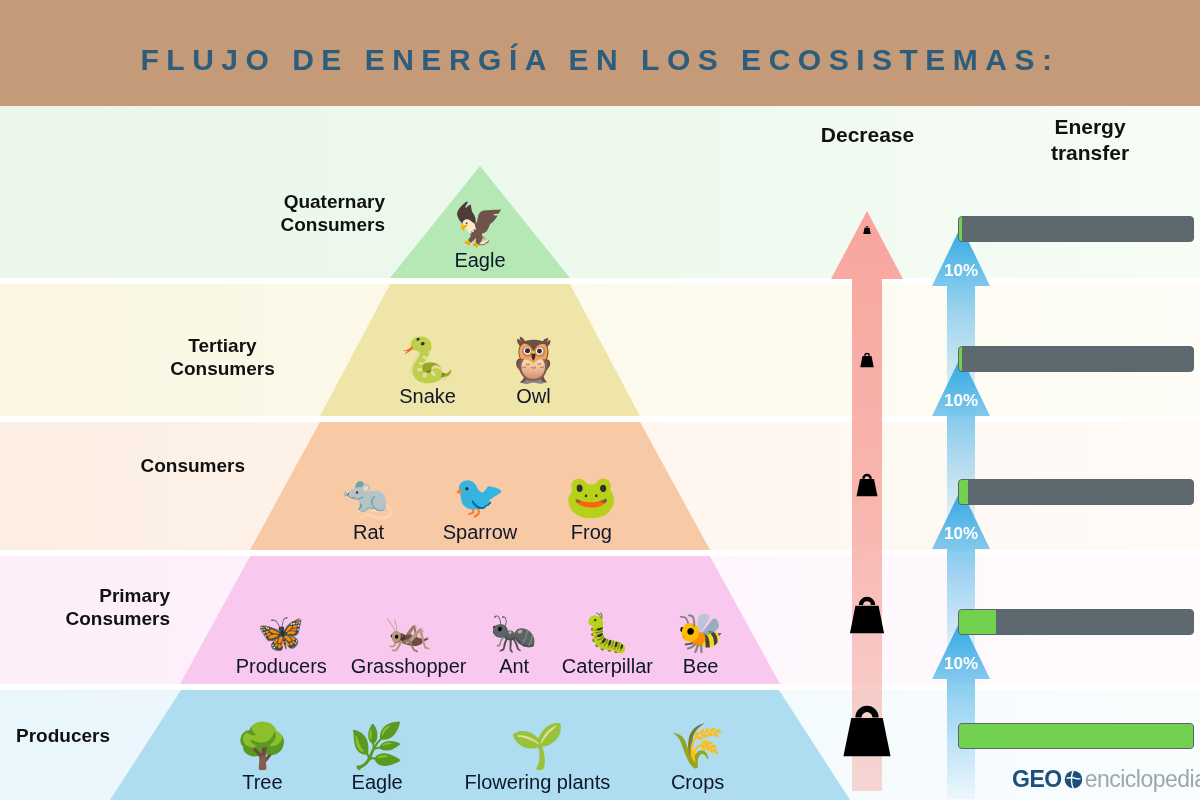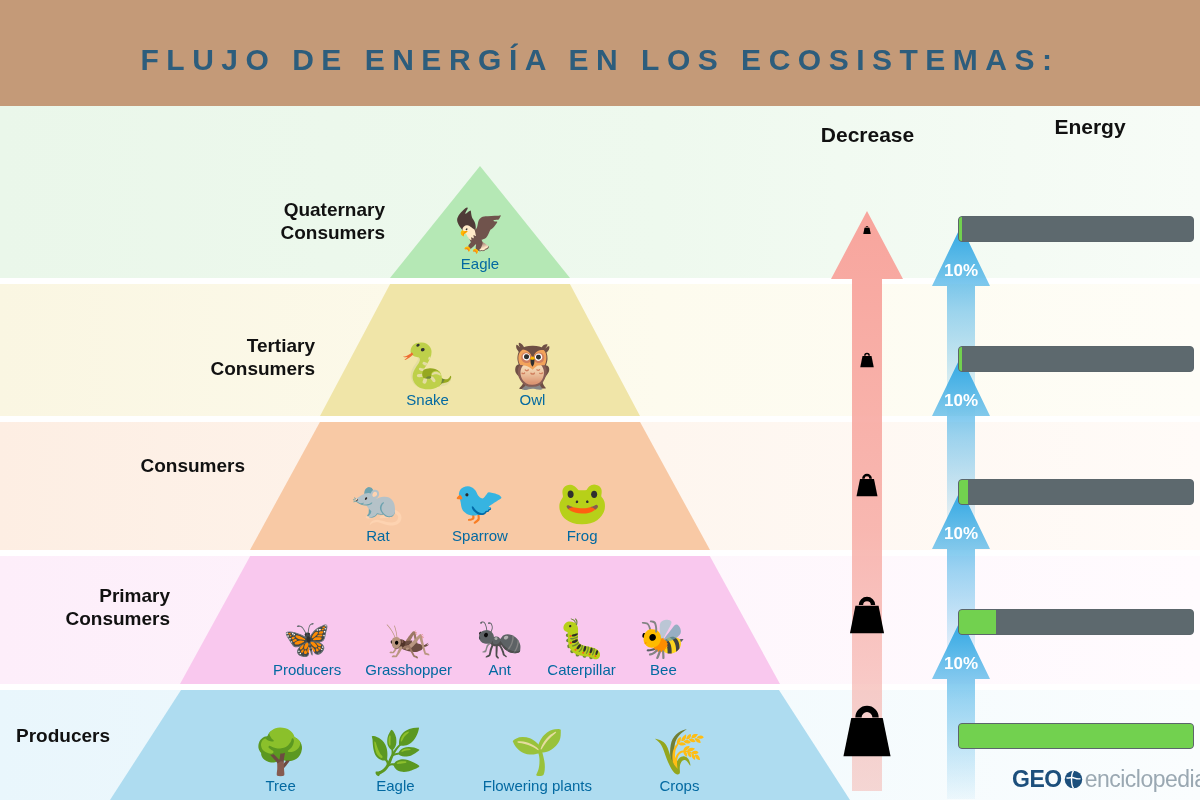--- a/index.html
+++ b/index.html
@@ -164,6 +164,7 @@
   </div>
   <div class="colhead" style="left:990px;top:8px;width:200px;">
     <div>Energy</div>
+    <div>transfer</div>
   </div>
 
   <div class="tier" style="left:390px;top:60px;width:180px;height:112px;">

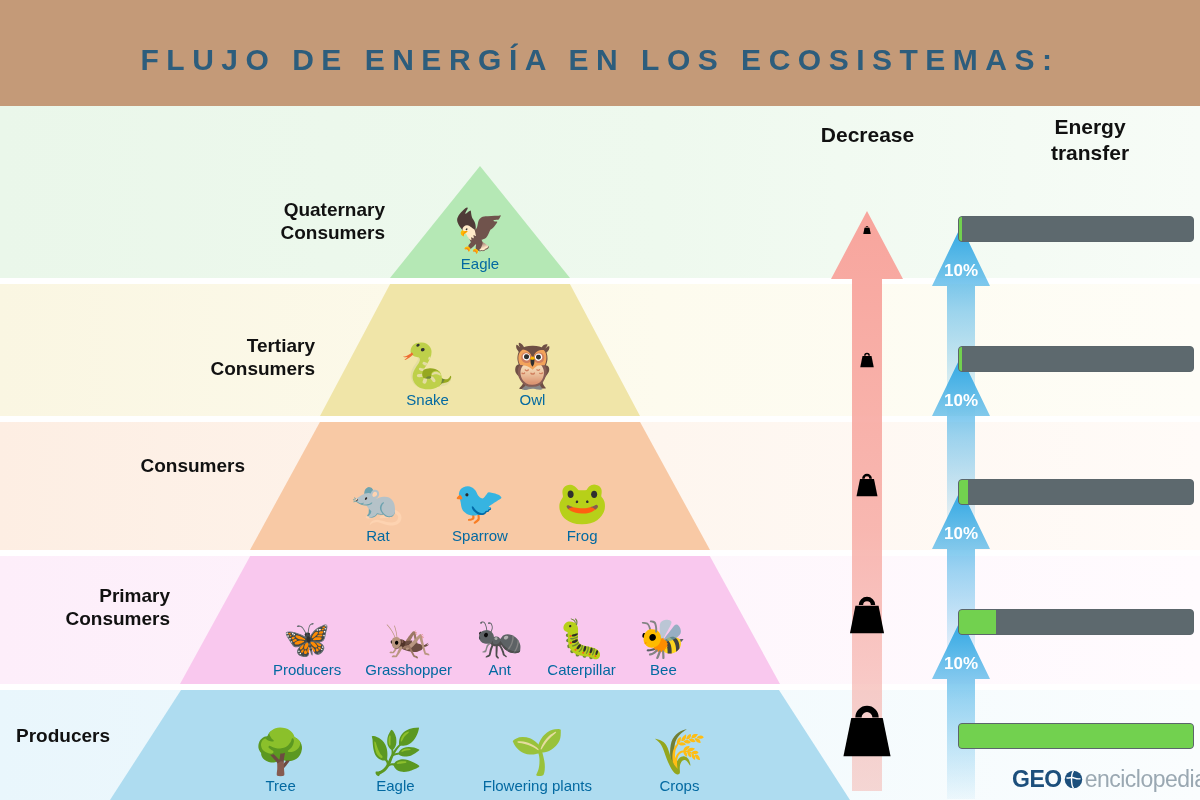--- a/index.html
+++ b/index.html
@@ -176,7 +176,7 @@
       </div>
     </div>
   </div>
-  <div class="tlabel" style="left:200px;top:92px;width:185px;">
+  <div class="tlabel" style="left:200px;top:84px;width:185px;">
     <div>Quaternary</div>
     <div>Consumers</div>
   </div>

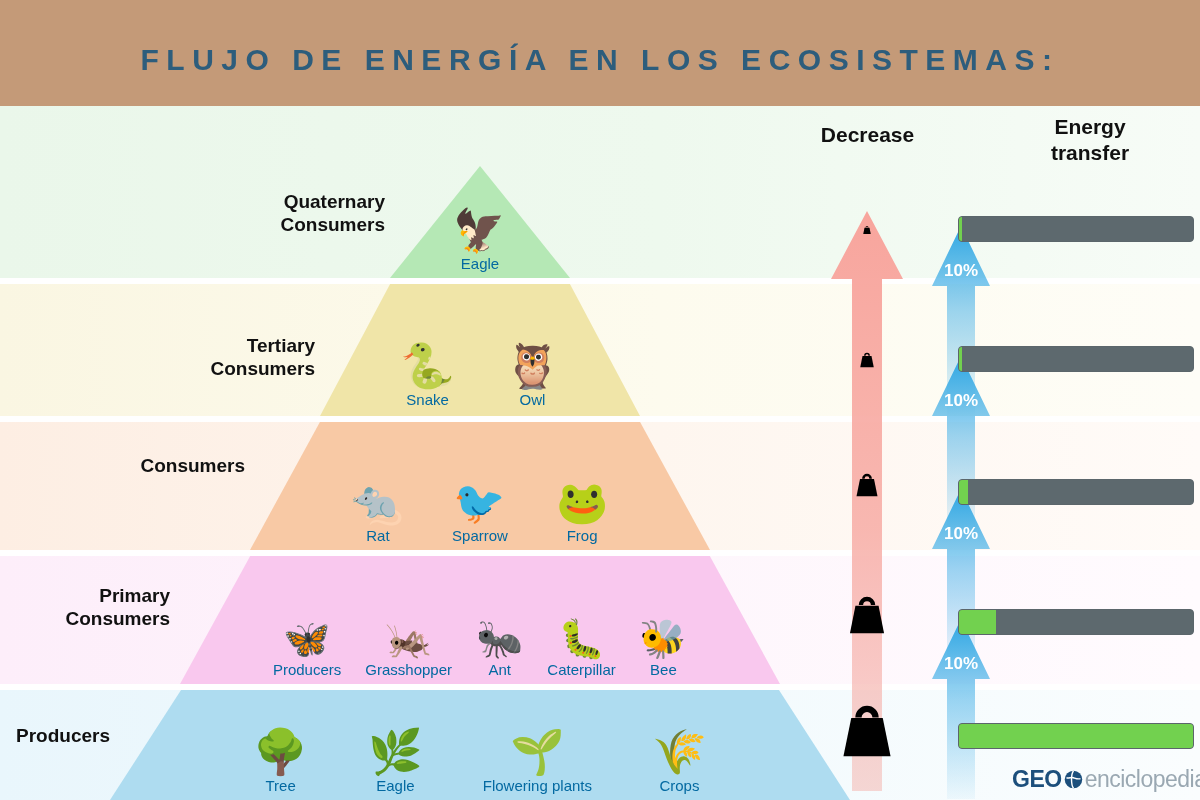--- a/index.html
+++ b/index.html
@@ -65,7 +65,7 @@
   }
   .cell .gl { line-height:1; }
   .cell .cap {
-    font-size:15px; color:#0369a1;
+    font-size:20px; color:#0f172a;
     margin-top:3px; white-space:nowrap;
   }
 

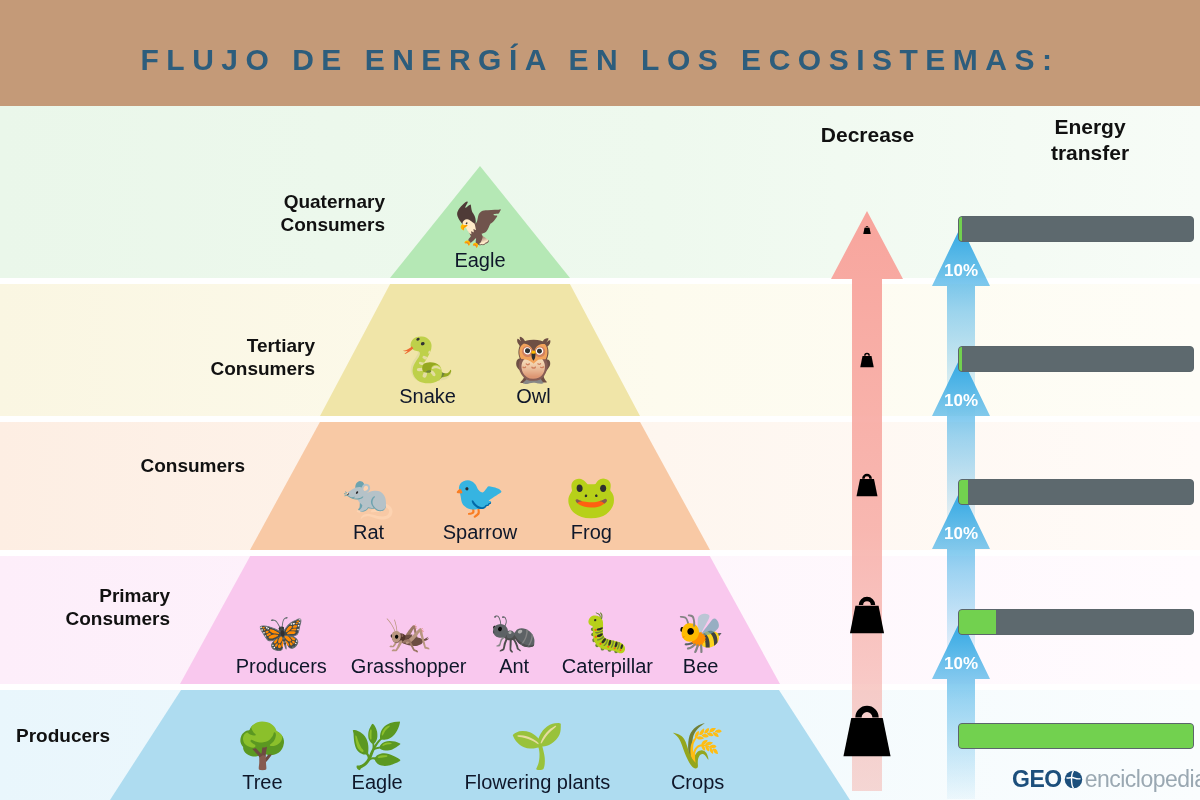--- a/index.html
+++ b/index.html
@@ -194,7 +194,7 @@
       </div>
     </div>
   </div>
-  <div class="tlabel" style="left:130px;top:228px;width:185px;">
+  <div class="tlabel" style="left:130px;top:228px;width:185px;text-align:center;">
     <div>Tertiary</div>
     <div>Consumers</div>
   </div>

